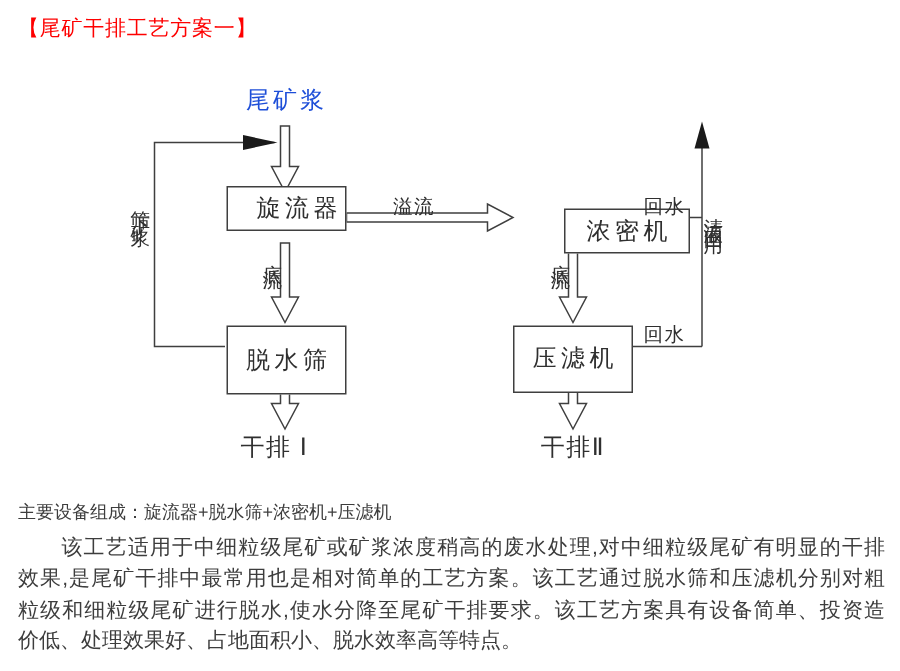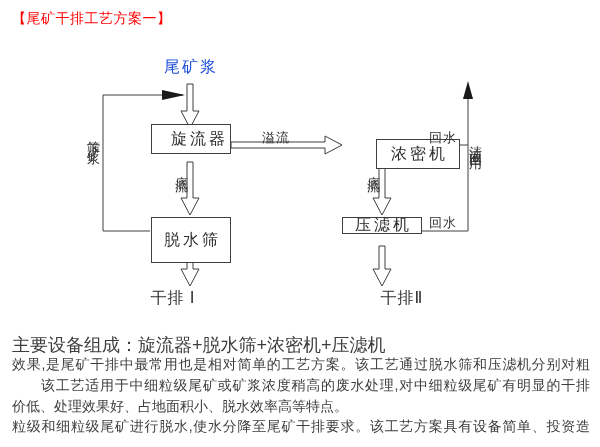--- a/index.html
+++ b/index.html
@@ -30,7 +30,7 @@
   .box-cyclone{left:151px;top:124px;width:80px;height:30px;padding-left:14px;}
   .box-thickener{left:343px;top:139px;width:84px;height:30px;margin-left:33px;}
   .box-screen{left:151px;top:217px;width:80px;height:46px;}
-  .box-press{left:342px;top:217px;width:80px;height:17px;text-align:center;}
+  .box-press{left:342px;top:217px;width:80px;height:45px;text-align:center;}
   .lbl-small{font-size:13px;letter-spacing:1px;white-space:nowrap;z-index:2;color:#2f2f2f;}
   .lbl-overflow{left:262px;top:129px;}
   .lbl-return-top{left:429px;top:129px;}

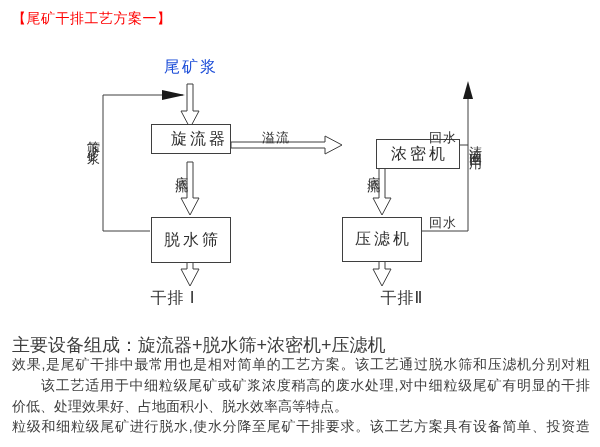--- a/index.html
+++ b/index.html
@@ -46,7 +46,7 @@
   .lbl-underflow-right{left:367px;top:166px;letter-spacing:2px;}
   .out-label{width:80px;text-align:center;font-size:16px;letter-spacing:1px;
     white-space:nowrap;z-index:2;color:#2f2f2f;}
-  .out-dry1{left:133px;top:288px;}
+  .out-dry1{left:143px;top:288px;}
   .out-dry2{left:362px;top:288px;}
   
   .equipment-line{left:12px;top:333px;font-size:18px;white-space:nowrap;color:#3d3d3d;}

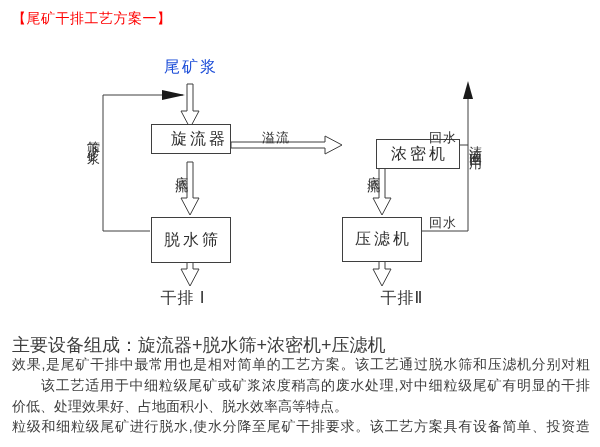--- a/index.html
+++ b/index.html
@@ -47,7 +47,7 @@
   .out-label{width:80px;text-align:center;font-size:16px;letter-spacing:1px;
     white-space:nowrap;z-index:2;color:#2f2f2f;}
   .out-dry1{left:143px;top:288px;}
-  .out-dry2{left:362px;top:288px;}
+  .out-dry2{left:342px;top:288px;}
   
   .equipment-line{left:12px;top:333px;font-size:18px;white-space:nowrap;color:#3d3d3d;}
   .paragraph{left:12px;top:354px;width:578px;font-size:14px;line-height:20.8px;color:#3d3d3d;}

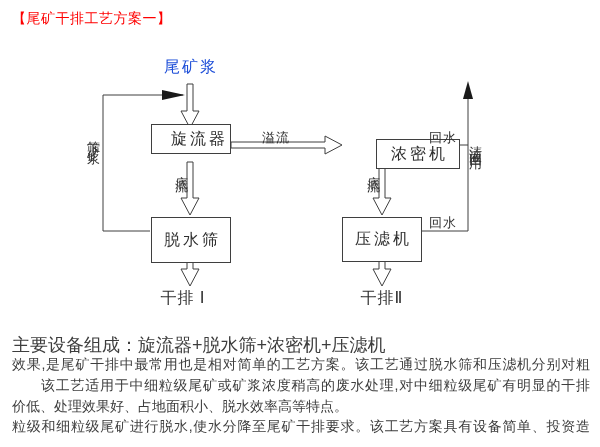--- a/index.html
+++ b/index.html
@@ -49,7 +49,7 @@
   .out-dry1{left:143px;top:288px;}
   .out-dry2{left:342px;top:288px;}
   
-  .equipment-line{left:12px;top:333px;font-size:18px;white-space:nowrap;color:#3d3d3d;}
+  .equipment-line{left:12px;top:333px;font-size:12px;white-space:nowrap;color:#3d3d3d;}
   .paragraph{left:12px;top:354px;width:578px;font-size:14px;line-height:20.8px;color:#3d3d3d;}
   .para-line{text-align:justify;text-align-last:justify;white-space:nowrap;}
   .para-line.first{text-indent:29px;}

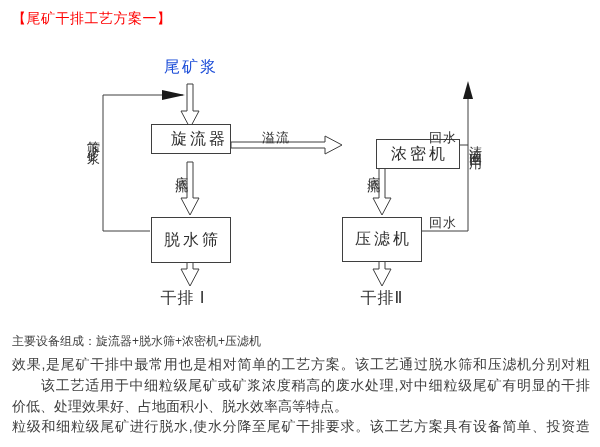--- a/index.html
+++ b/index.html
@@ -104,8 +104,8 @@
 <div class="abs equipment-line">主要设备组成：旋流器+脱水筛+浓密机+压滤机</div>
 
 <div class="abs paragraph">
+  <div class="para-line first">该工艺适用于中细粒级尾矿或矿浆浓度稍高的废水处理,对中细粒级尾矿有明显的干排</div>
   <div class="para-line">效果,是尾矿干排中最常用也是相对简单的工艺方案。该工艺通过脱水筛和压滤机分别对粗</div>
-  <div class="para-line first">该工艺适用于中细粒级尾矿或矿浆浓度稍高的废水处理,对中细粒级尾矿有明显的干排</div>
   <div class="para-line last">价低、处理效果好、占地面积小、脱水效率高等特点。</div>
   <div class="para-line">粒级和细粒级尾矿进行脱水,使水分降至尾矿干排要求。该工艺方案具有设备简单、投资造</div>
 </div>

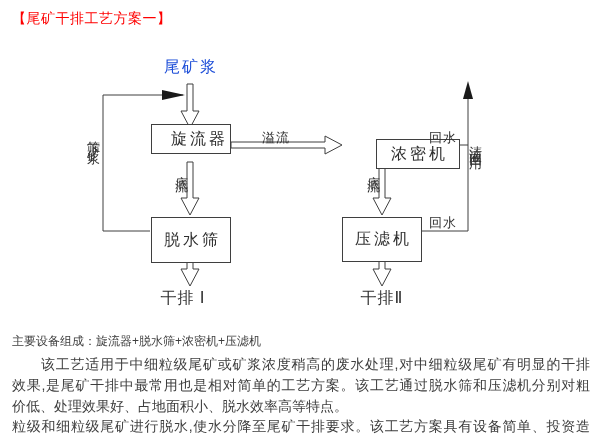--- a/index.html
+++ b/index.html
@@ -106,8 +106,8 @@
 <div class="abs paragraph">
   <div class="para-line first">该工艺适用于中细粒级尾矿或矿浆浓度稍高的废水处理,对中细粒级尾矿有明显的干排</div>
   <div class="para-line">效果,是尾矿干排中最常用也是相对简单的工艺方案。该工艺通过脱水筛和压滤机分别对粗</div>
+  <div class="para-line">粒级和细粒级尾矿进行脱水,使水分降至尾矿干排要求。该工艺方案具有设备简单、投资造</div>
   <div class="para-line last">价低、处理效果好、占地面积小、脱水效率高等特点。</div>
-  <div class="para-line">粒级和细粒级尾矿进行脱水,使水分降至尾矿干排要求。该工艺方案具有设备简单、投资造</div>
 </div>
 
 </body></html>

